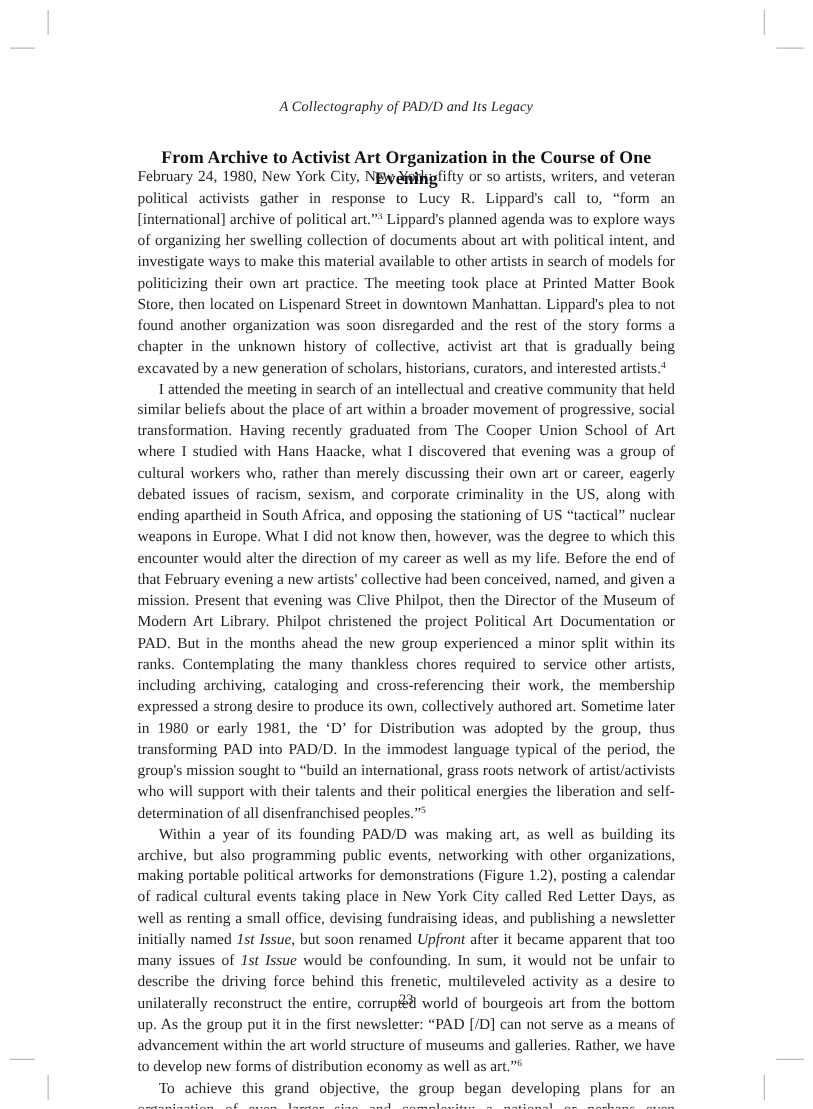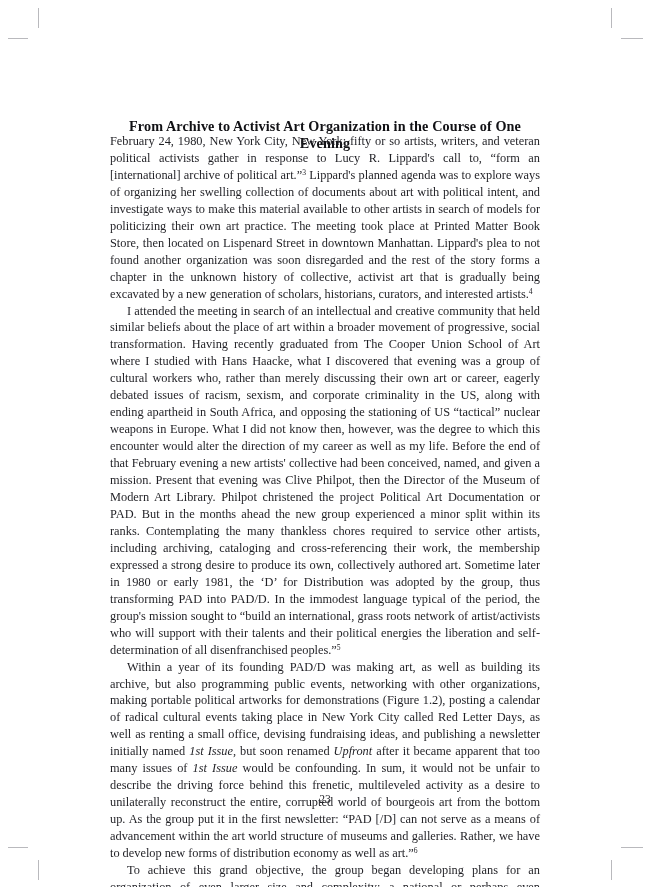--- a/index.html
+++ b/index.html
@@ -120,6 +120,7 @@
 
 <div class="page">
 
+  <div class="running-head">A Collectography of PAD/D and Its Legacy</div>
 
   <h1 class="chapter-title">From Archive to Activist Art Organization in the Course of One Evening</h1>
 

